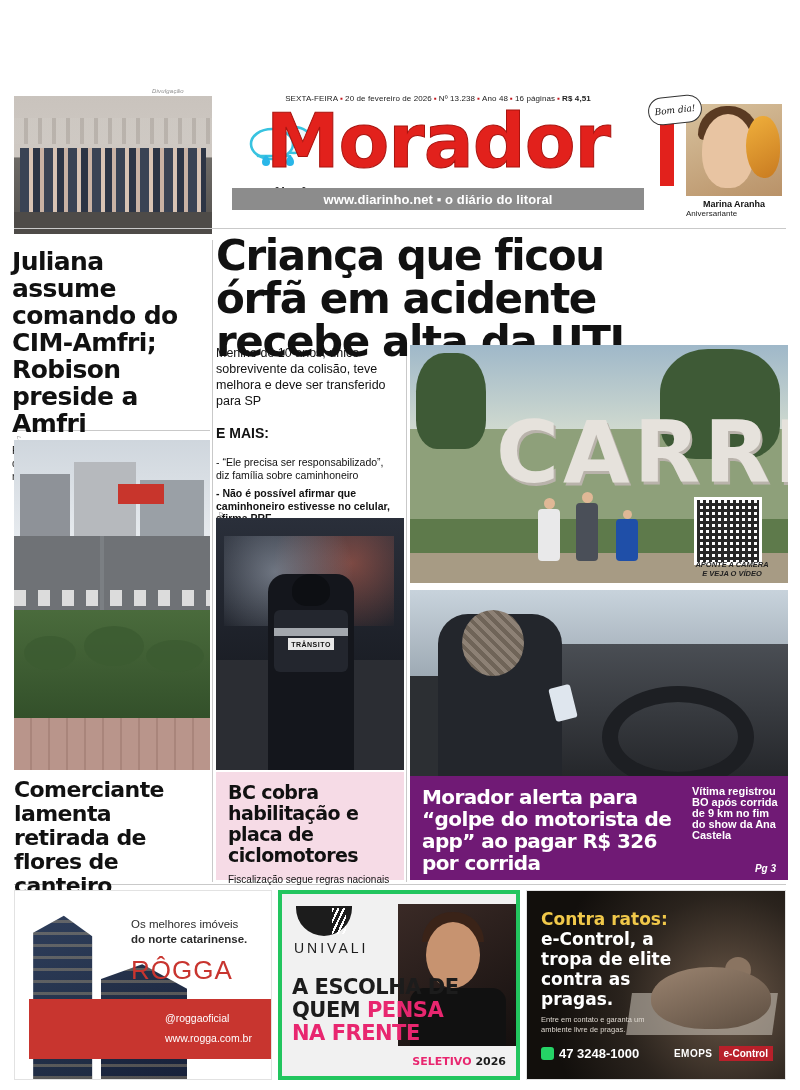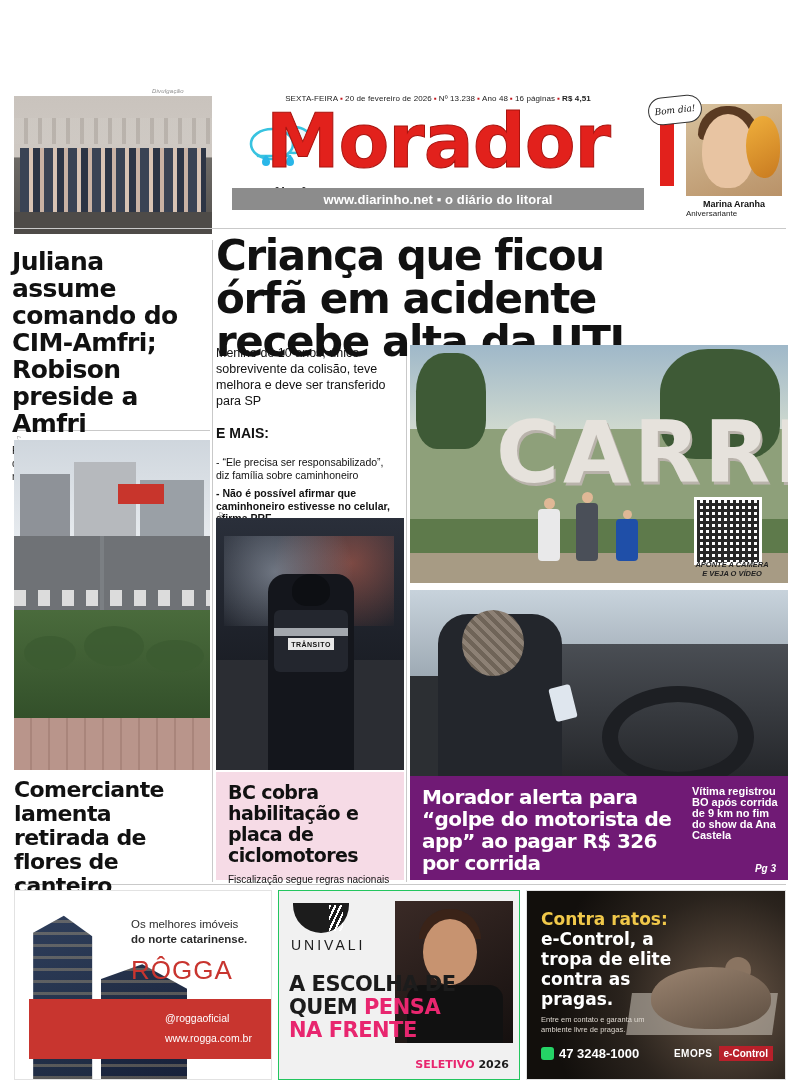--- a/index.html
+++ b/index.html
@@ -164,7 +164,7 @@
   .rg-red{position:absolute;left:14px;top:108px;right:0;height:60px;background:#c8352f;}
   .rg-red div{color:#fff;font-size:10.5px;line-height:14px;position:absolute;left:136px;}
 
-  .ad-univali{left:278px;top:890px;width:242px;height:190px;background:#f1f1f1;border:1px solid #22c55e;}
+  .ad-univali{left:278px;top:890px;width:242px;height:190px;background:#f1f1f1;border:4px solid #22c55e;}
   .uv-logo{position:absolute;left:14px;top:12px;width:56px;height:30px;background:#1c1c1c;
            border-radius:0 0 28px 28px;}
   .uv-logo i{position:absolute;right:6px;top:2px;width:14px;height:26px;

